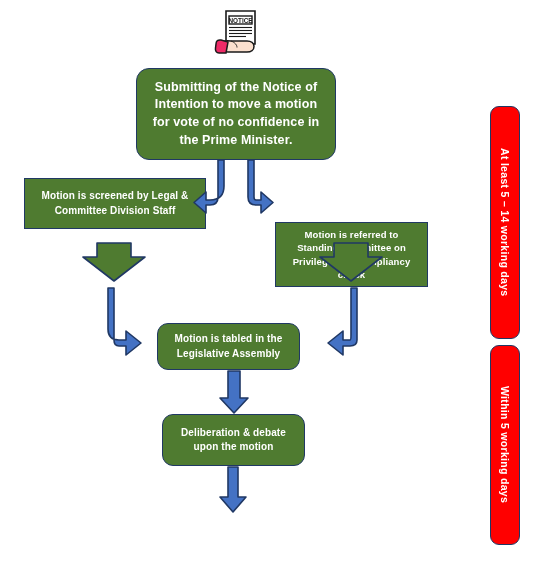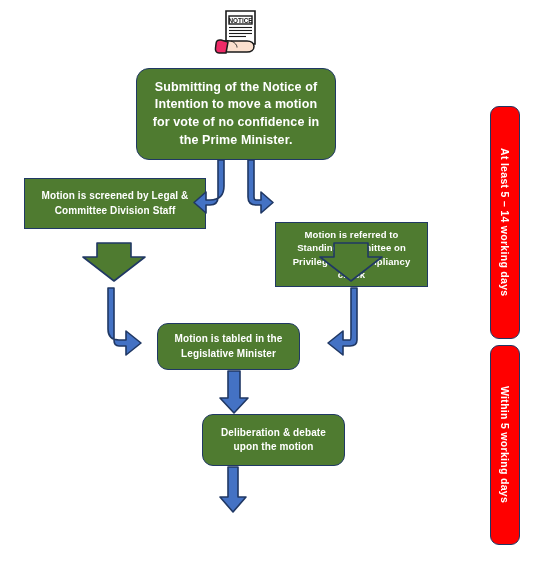--- a/index.html
+++ b/index.html
@@ -117,7 +117,7 @@
 
   <div id="node-refer" class="node sharp">Motion is referred to Standing Committee on Privileges for compliancy check</div>
 
-  <div id="node-tabled" class="node rounded">Motion is tabled in the Legislative Minister</div>
+  <div id="node-tabled" class="node rounded">Motion is tabled in the Legislative Assembly</div>
 
   <div id="node-debate" class="node rounded">Deliberation &amp; debate upon the motion</div>
 

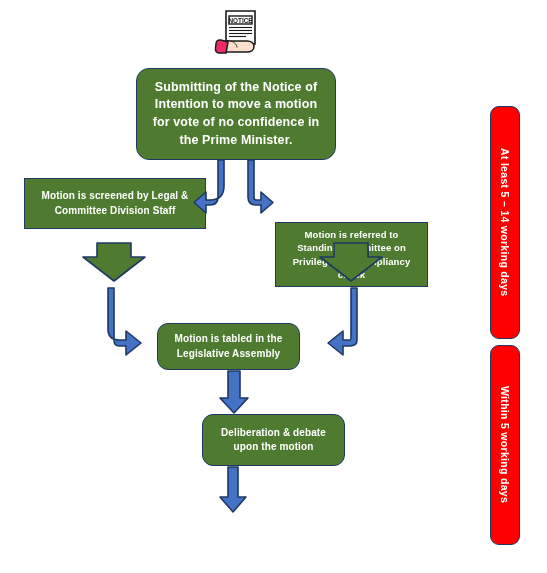--- a/index.html
+++ b/index.html
@@ -41,7 +41,7 @@
   #node-screen  { left:24px;  top:178px; width:182px; height:51px;  font-size:10px; }
   #node-refer   { left:275px; top:178px; width:153px; height:65px;  font-size:9.5px;margin-top:44px; }
   #node-tabled  { left:157px; top:323px; width:143px; height:47px;  font-size:10px; }
-  #node-debate  { left:162px; top:414px; width:143px; height:52px;  font-size:10px;margin-left:40px; }
+  #node-debate  { left:162px; top:414px; width:143px; height:52px;  font-size:10px; }
   #node-vote    { left:157px; top:514px; width:145px; height:48px;  font-size:10px; }
 
   

